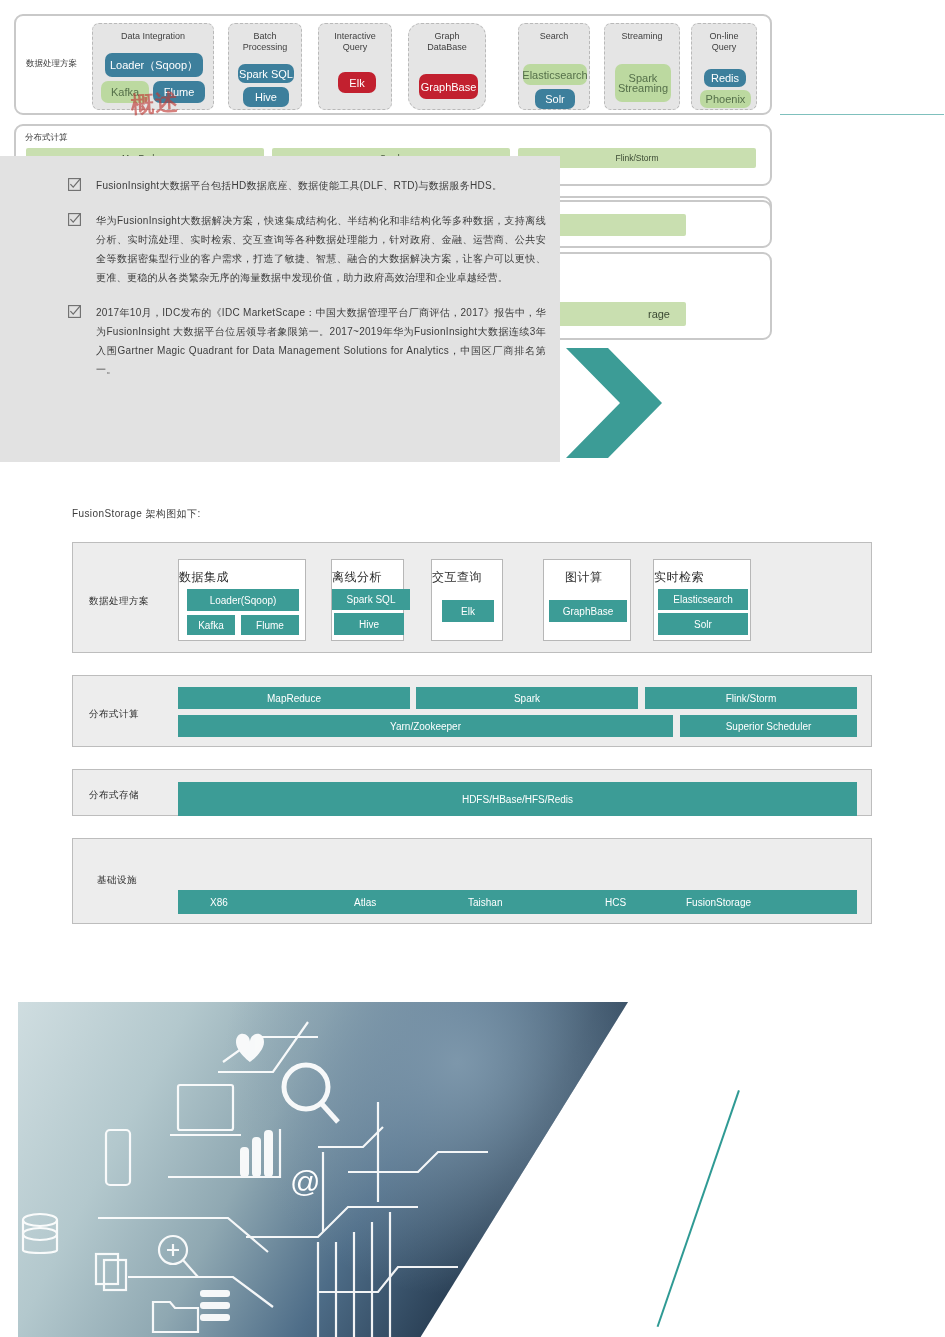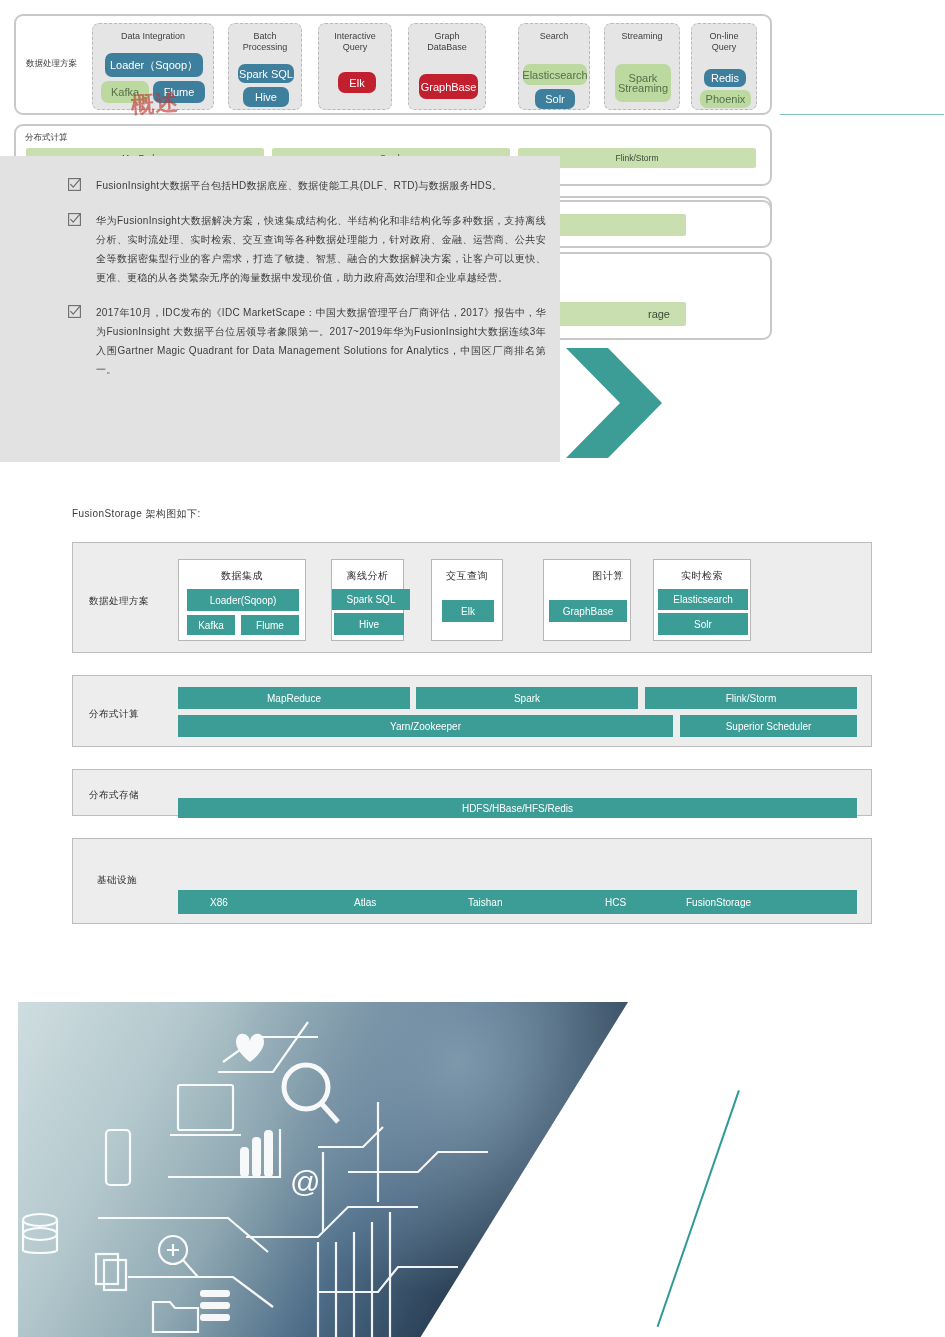--- a/index.html
+++ b/index.html
@@ -165,7 +165,7 @@
         <div class="pill red" style="left:19px; top:48px; width:38px; height:21px;">Elk</div>
       </div>
 
-      <div class="dashbox" style="left:392px; top:7px; width:78px; height:87px;">
+      <div class="dashbox" style="left:392px; top:7px; width:78px; height:87px;border-radius:13px;">
         <div class="dashtitle" style="white-space:pre-line">Graph
 DataBase</div>
         <div class="pill red" style="left:10px; top:50px; width:59px; height:25px;">GraphBase</div>

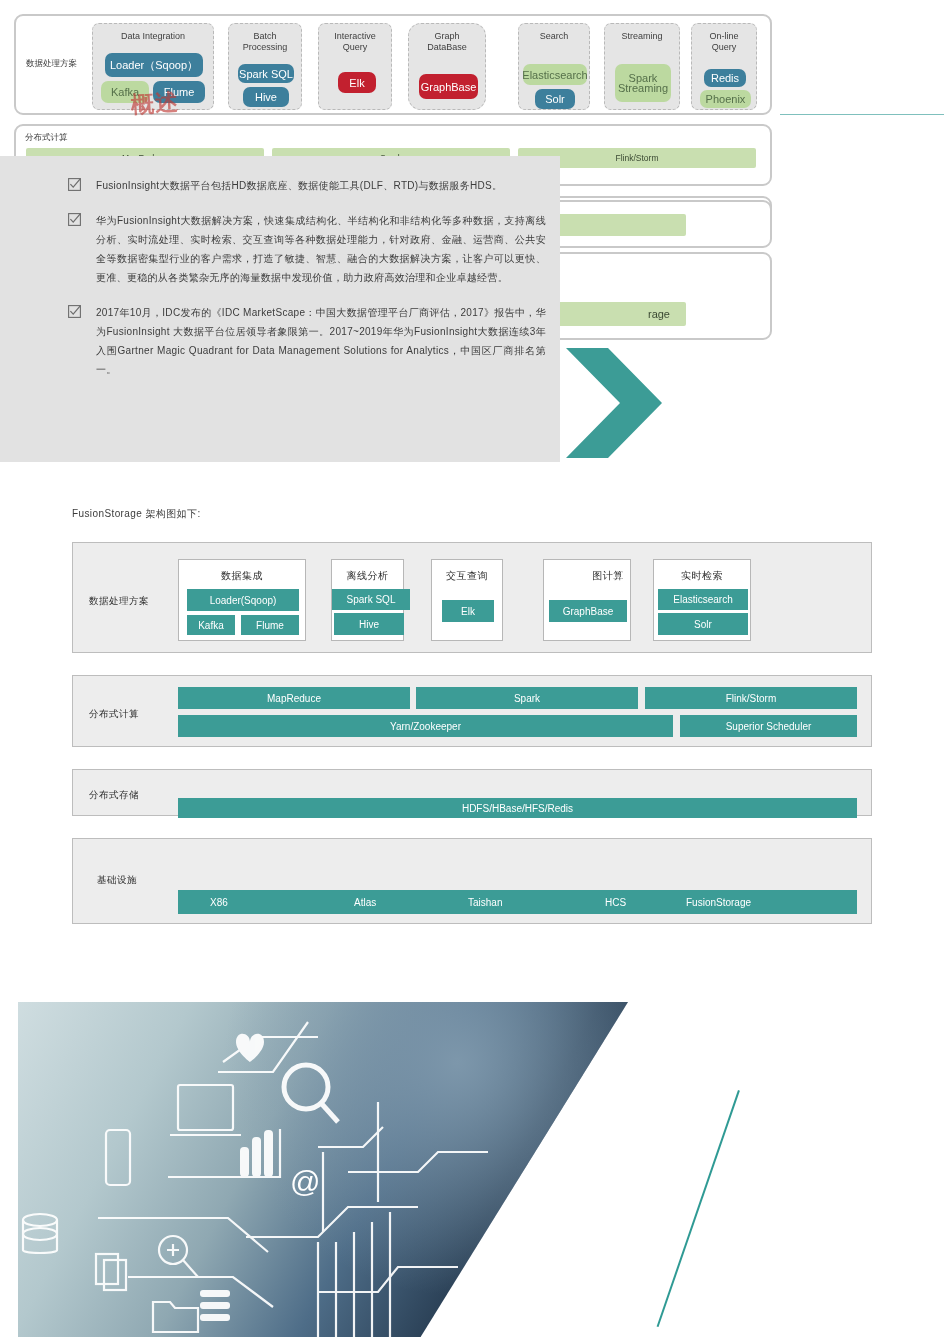--- a/index.html
+++ b/index.html
@@ -104,8 +104,8 @@
     position: absolute; background: #fff; border: 1px solid #b7b7b7;
   }
   .acell-title {
-    position: absolute; width: 100%; text-align: center; top: 9px;
-    font-size: 10px; color: #2e2e2e; letter-spacing: .5px;
+    position: absolute; width: 100%; top: 9px;
+    font-size: 12px; color: #2e2e2e; letter-spacing: .5px;
   }
   .tealbox {
     position: absolute; background: #3c9c96; color: #fff;

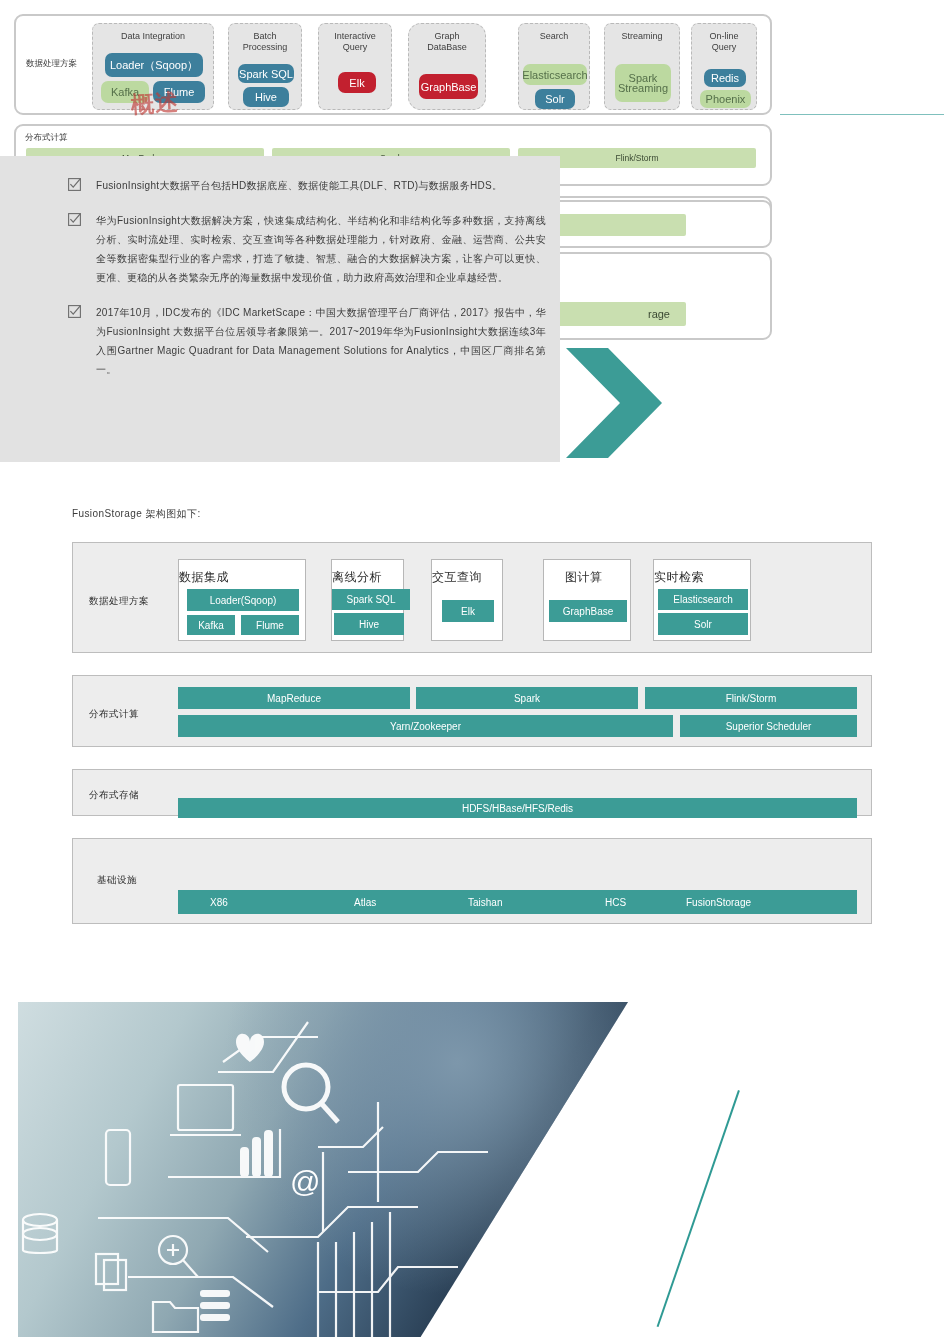--- a/index.html
+++ b/index.html
@@ -310,7 +310,7 @@
 
     <div class="ablock" style="height:47px; margin-top:22px;">
       <div class="alabel" style="left:16px; top:19px;">分布式存储</div>
-      <div class="tealbox" style="left:105px; top:28px; width:679px; height:20px;">HDFS/HBase/HFS/Redis</div>
+      <div class="tealbox" style="left:105px; top:12px; width:679px; height:34px;">HDFS/HBase/HFS/Redis</div>
     </div>
 
     <div class="ablock" style="height:86px; margin-top:22px;">

